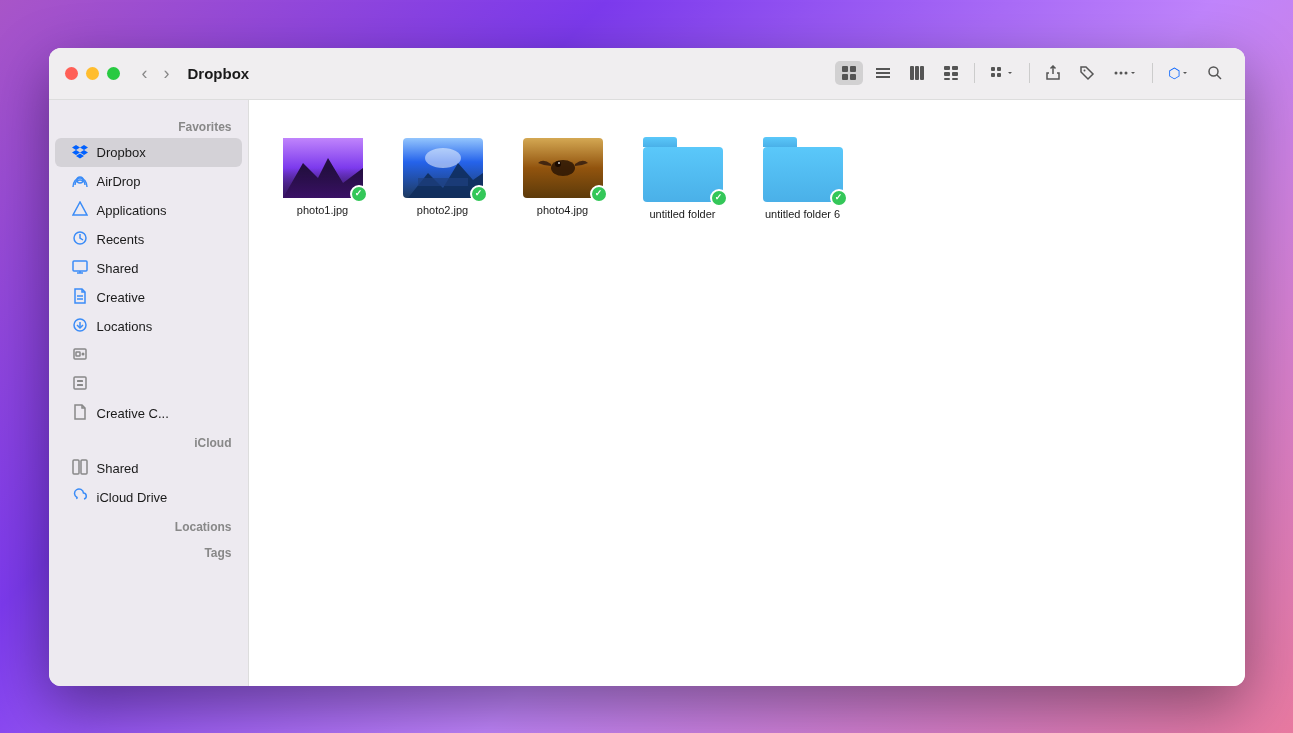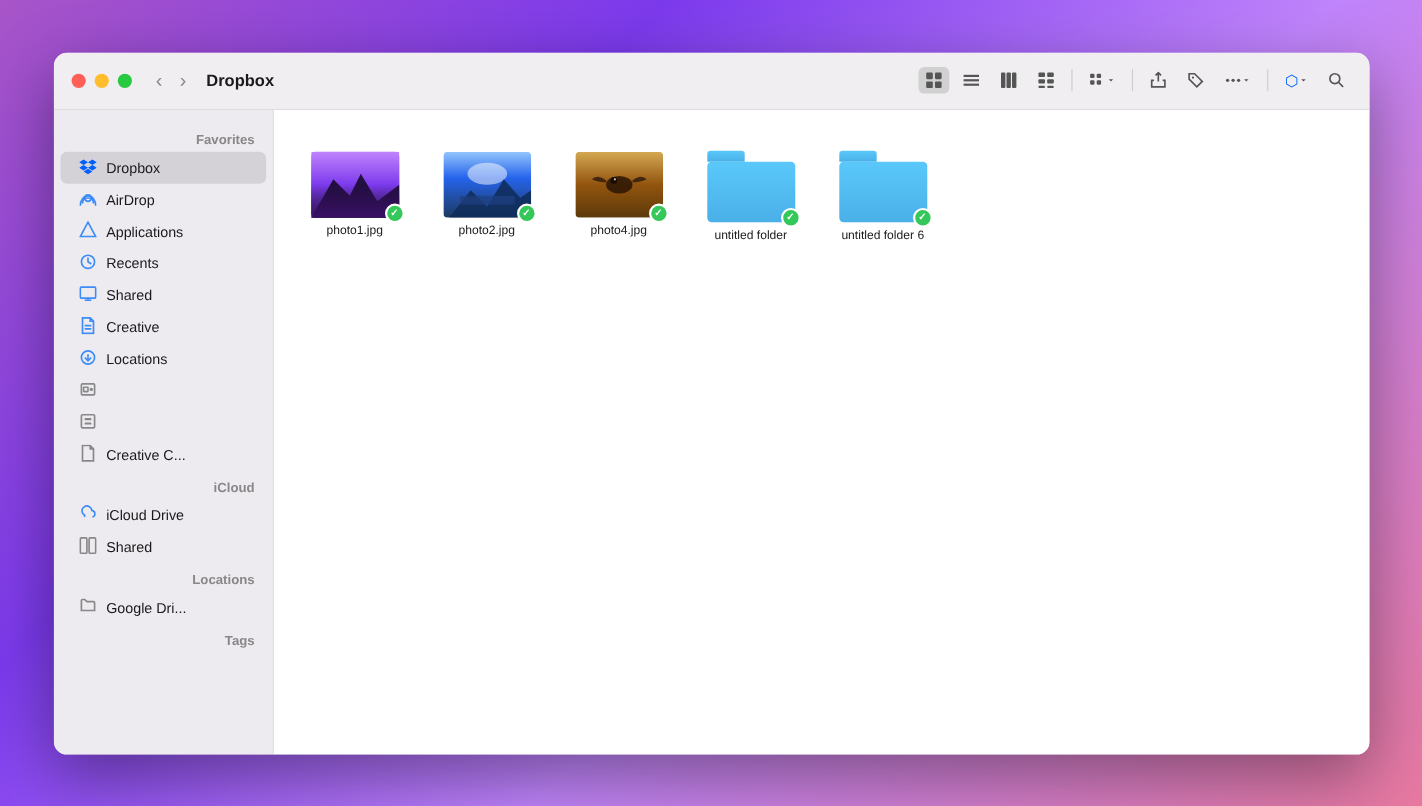--- a/index.html
+++ b/index.html
@@ -480,15 +480,6 @@
       <div class="sidebar-section-label">iCloud</div>
 
       <div class="sidebar-item">
-        <span class="sidebar-icon icloud-drive">
-          <svg width="16" height="16" viewBox="0 0 16 16" fill="none" stroke="#3b8cf7" stroke-width="1.5">
-            <path d="M12 11a3 3 0 0 0-.5-5.9A4.5 4.5 0 1 0 5 9.5a2.5 2.5 0 0 0 0 1.5"></path>
-          </svg>
-        </span>
-        <span>iCloud Drive</span>
-      </div>
-
-      <div class="sidebar-item">
         <span class="sidebar-icon shared">
           <svg width="16" height="16" viewBox="0 0 16 16" fill="none" stroke="#888" stroke-width="1.5">
             <rect x="1" y="1" width="6" height="14" rx="1"></rect>
@@ -496,6 +487,15 @@
           </svg>
         </span>
         <span>Shared</span>
+      </div>
+
+      <div class="sidebar-item">
+        <span class="sidebar-icon icloud-drive">
+          <svg width="16" height="16" viewBox="0 0 16 16" fill="none" stroke="#3b8cf7" stroke-width="1.5">
+            <path d="M12 11a3 3 0 0 0-.5-5.9A4.5 4.5 0 1 0 5 9.5a2.5 2.5 0 0 0 0 1.5"></path>
+          </svg>
+        </span>
+        <span>iCloud Drive</span>
       </div>
 
       <div class="sidebar-section-label">Locations</div>

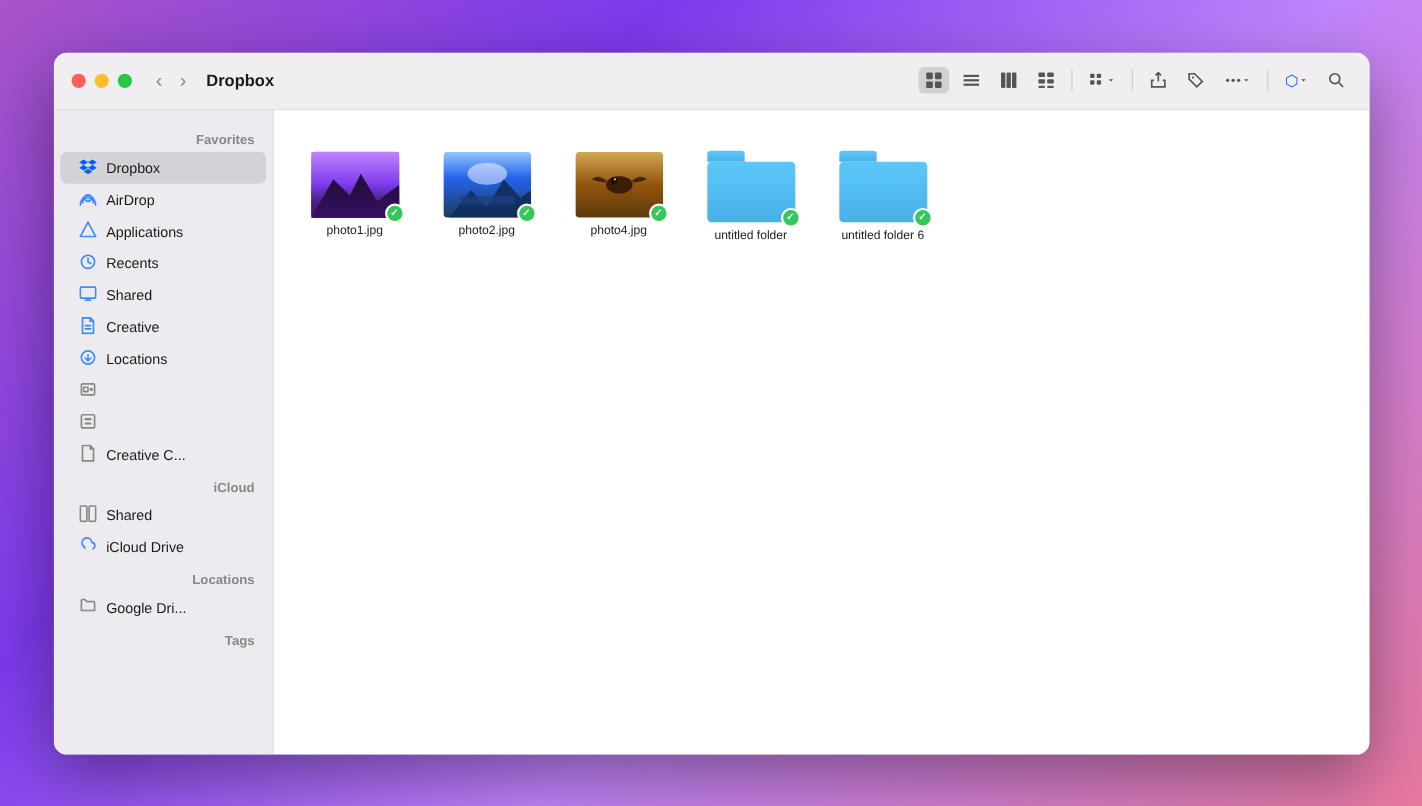--- a/index.html
+++ b/index.html
@@ -500,14 +500,6 @@
 
       <div class="sidebar-section-label">Locations</div>
 
-      <div class="sidebar-item">
-        <span class="sidebar-icon google-drive">
-          <svg width="16" height="16" viewBox="0 0 16 16" fill="none" stroke="#888" stroke-width="1.5">
-            <path d="M2 12h12V5a1 1 0 0 0-1-1H7L5 2H3a1 1 0 0 0-1 1v9z"></path>
-          </svg>
-        </span>
-        <span>Google Dri...</span>
-      </div>
 
       <div class="sidebar-section-label">Tags</div>
     </div>

